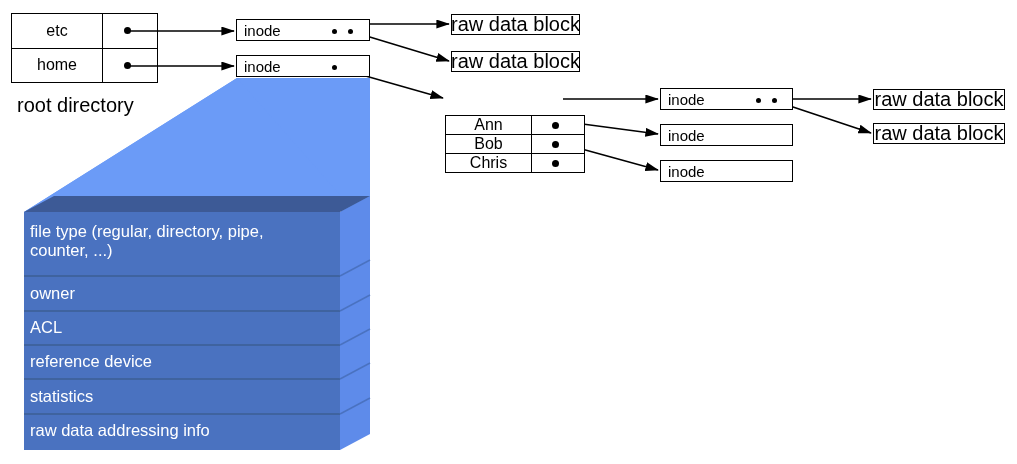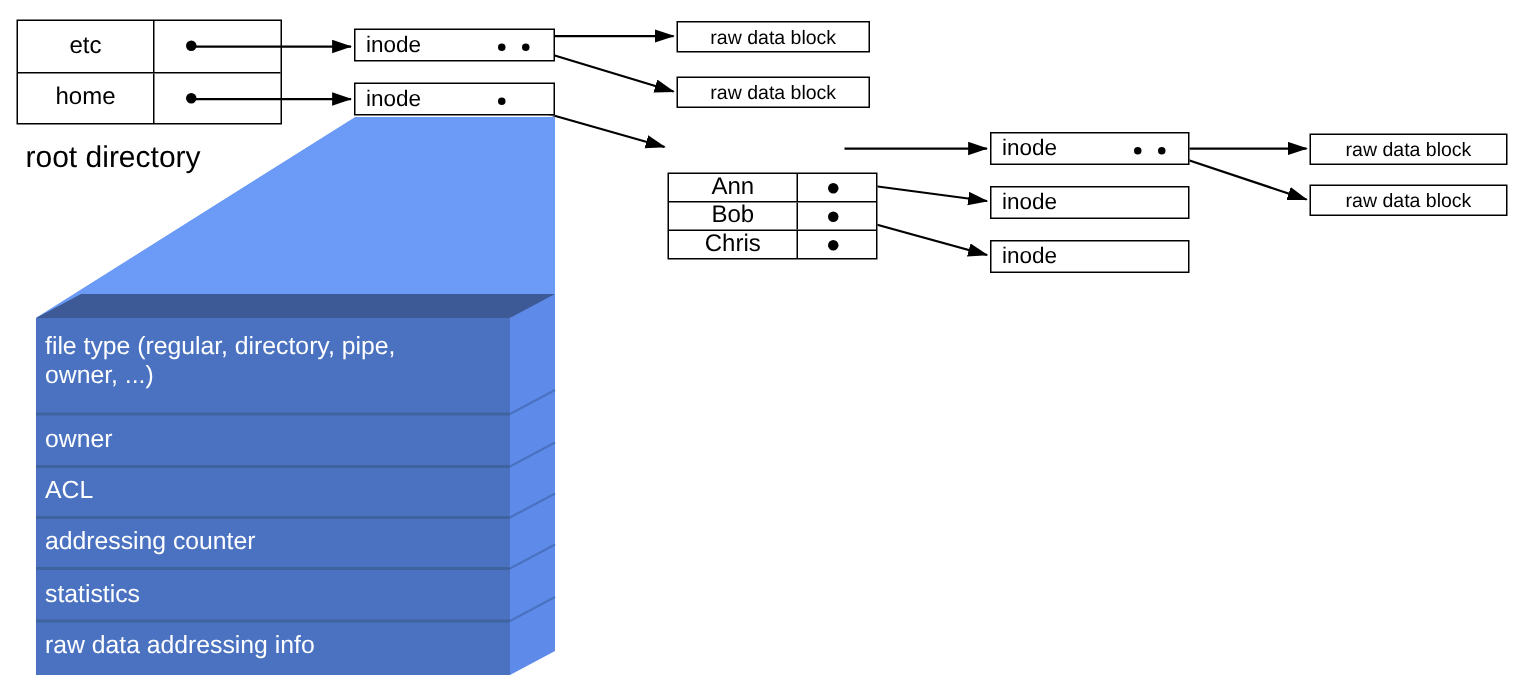--- a/index.html
+++ b/index.html
@@ -206,7 +206,7 @@
     </g>
   </svg>
 
-  <div class="dir-table" style="left:11px; top:13px; width:177px; height:70px;">
+  <div class="dir-table" style="left:11px; top:13px; width:147px; height:70px;">
     <div class="dir-row">
       <div class="dir-name" style="width:91px;">etc</div>
       <div class="dir-ptr" style="width:52px;">

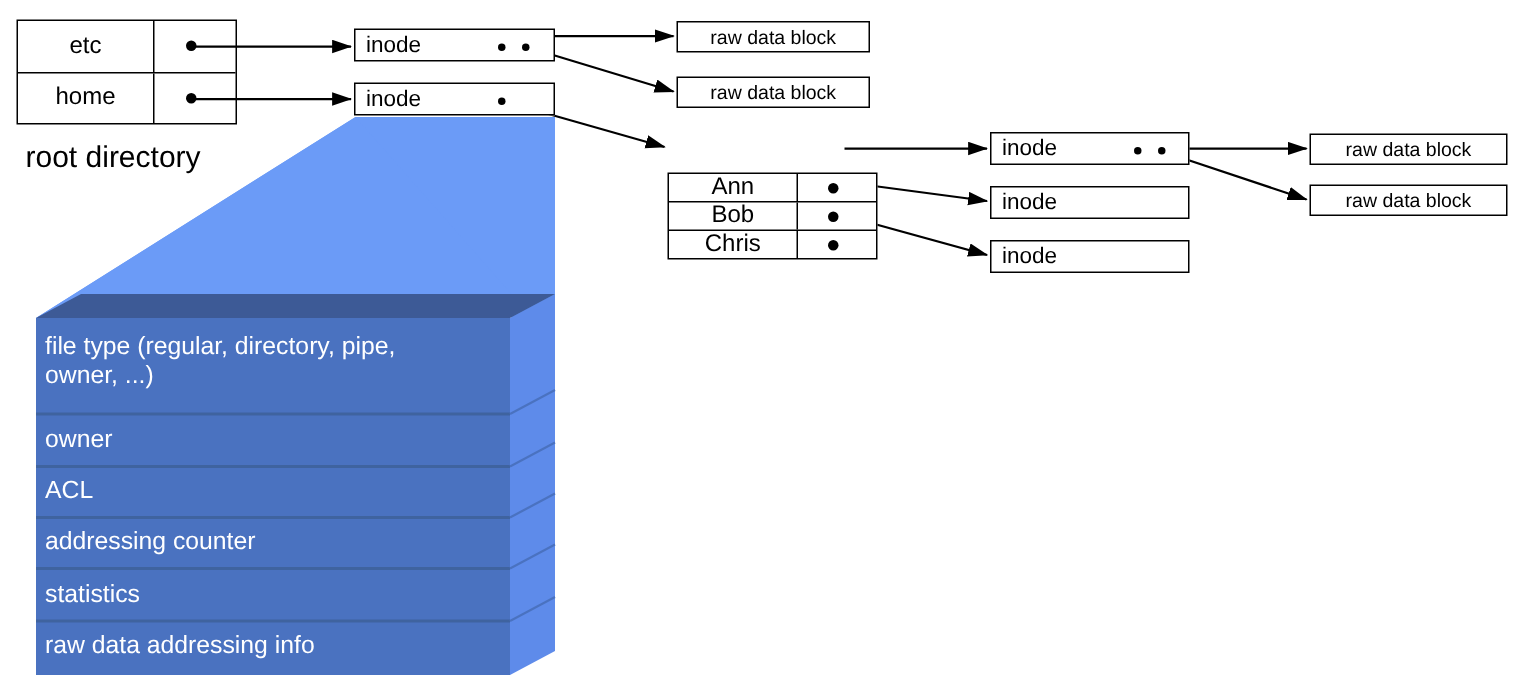--- a/index.html
+++ b/index.html
@@ -93,7 +93,7 @@
     display: flex;
     align-items: center;
     justify-content: center;
-    font-size: 13px;
+    font-size: 20px;
     color: #000;
     white-space: nowrap;
   }

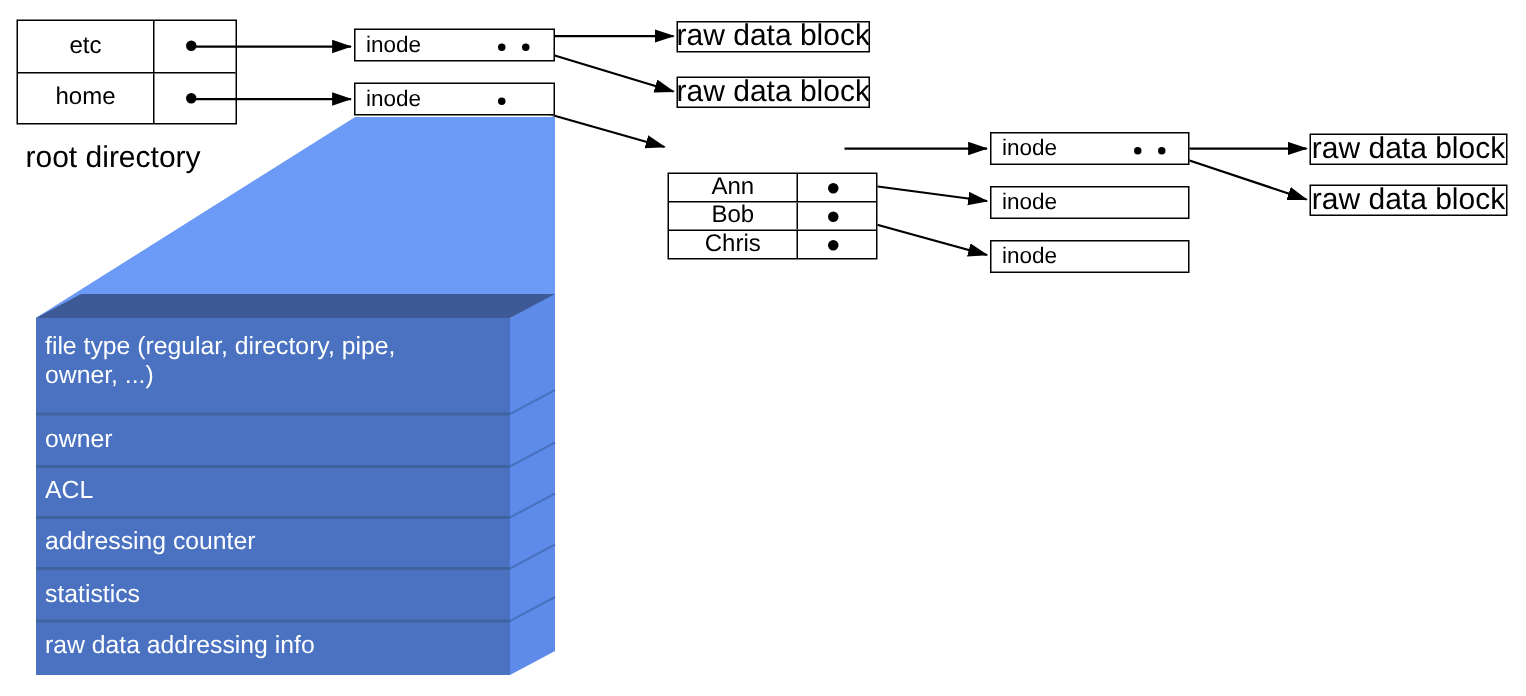--- a/index.html
+++ b/index.html
@@ -168,7 +168,7 @@
 
   <div class="detail-row-text" style="left:30px; top:222px; width:305px;">
     <span>file type (regular, directory, pipe,</span><br>
-    <span>owner, ...)</span>
+    <span>counter, ...)</span>
   </div>
   <div class="detail-row-text" style="left:30px; top:284px;">owner</div>
   <div class="detail-row-text" style="left:30px; top:318px;">ACL</div>

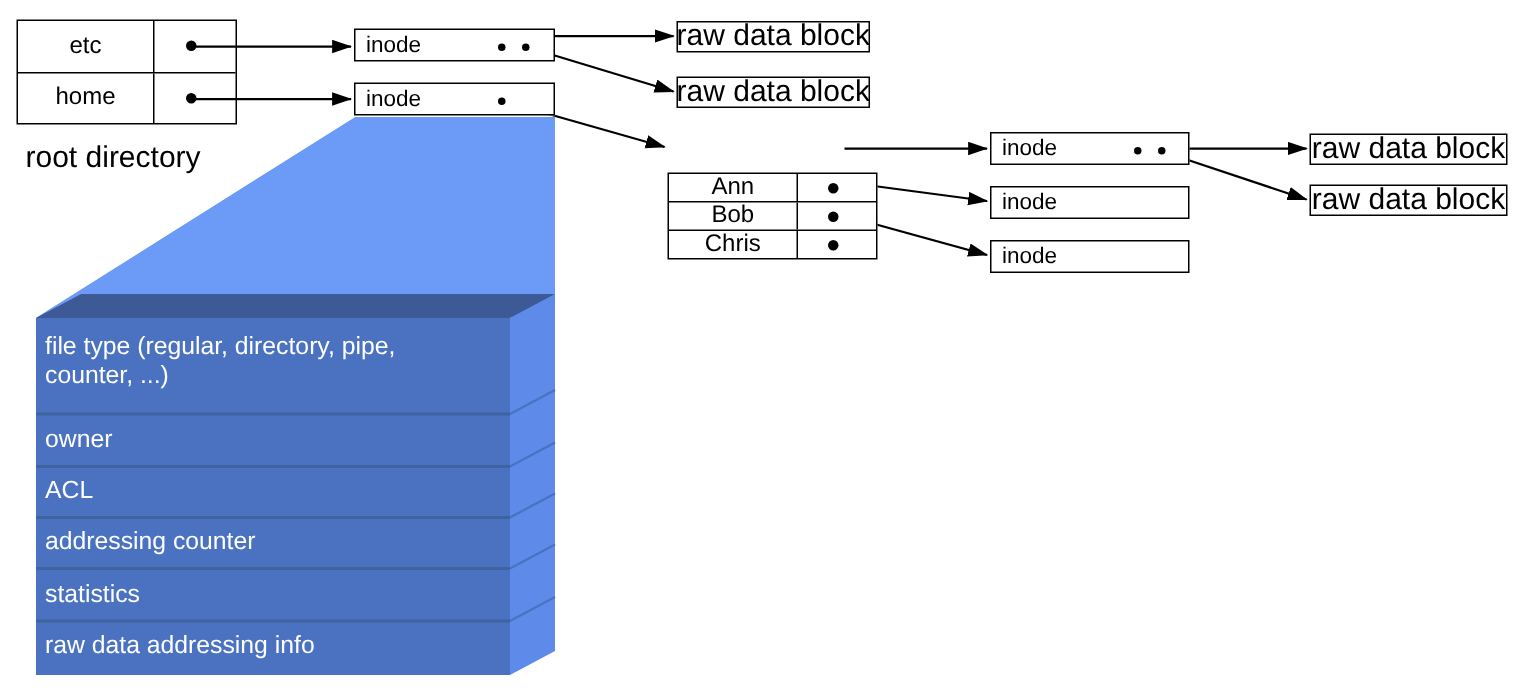--- a/index.html
+++ b/index.html
@@ -172,7 +172,7 @@
   </div>
   <div class="detail-row-text" style="left:30px; top:284px;">owner</div>
   <div class="detail-row-text" style="left:30px; top:318px;">ACL</div>
-  <div class="detail-row-text" style="left:30px; top:352px;">addressing counter</div>
+  <div class="detail-row-text" style="left:30px; top:352px;">reference device</div>
   <div class="detail-row-text" style="left:30px; top:387px;">statistics</div>
   <div class="detail-row-text" style="left:30px; top:421px;">raw data addressing info</div>
 

